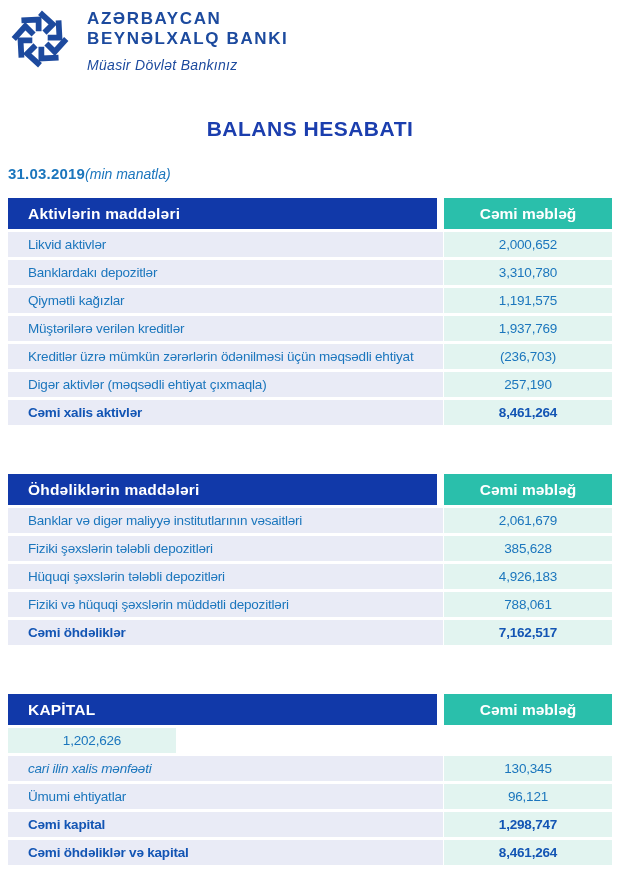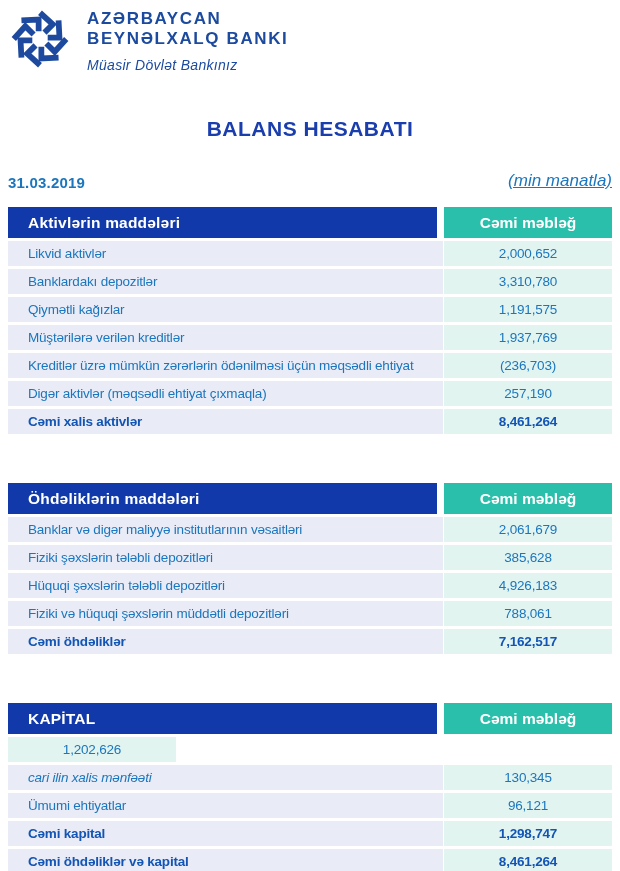--- a/index.html
+++ b/index.html
@@ -43,8 +43,8 @@
 
   
   .meta-row{
-    display:flex;justify-content:space-between;align-items:flex-end;
-    margin-top:30px;margin-bottom:6px;
+    display:flex;justify-content:flex-start;align-items:flex-end;
+    margin-top:24px;margin-bottom:6px;
   }
   .meta-date{color:var(--text-blue);font-size:15px;font-weight:bold;letter-spacing:0.2px;}
   .meta-unit{color:var(--text-blue);font-size:17px;font-style:italic;text-decoration:underline;}

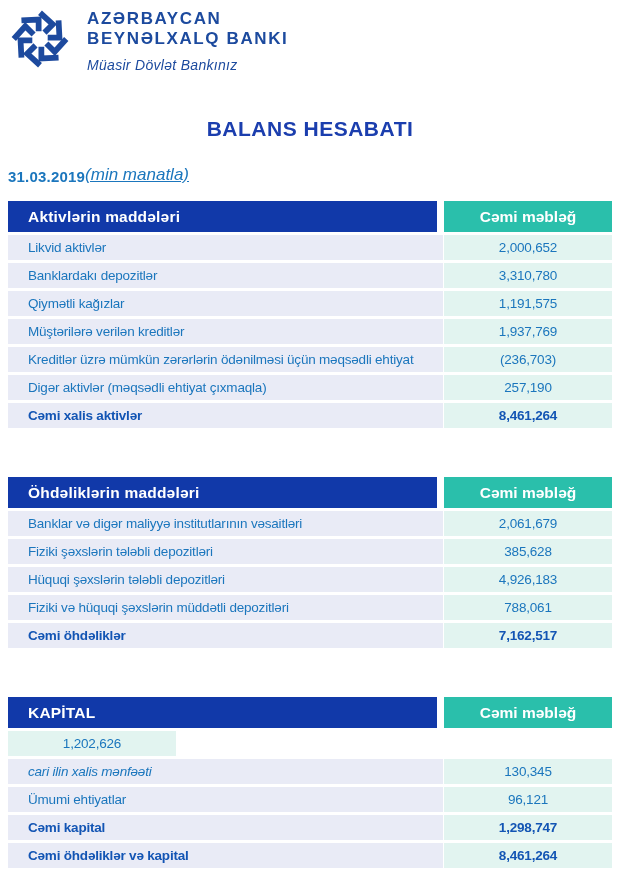--- a/index.html
+++ b/index.html
@@ -47,7 +47,7 @@
     margin-top:24px;margin-bottom:6px;
   }
   .meta-date{color:var(--text-blue);font-size:15px;font-weight:bold;letter-spacing:0.2px;}
-  .meta-unit{color:var(--text-blue);font-size:17px;font-style:italic;text-decoration:underline;}
+  .meta-unit{color:var(--text-blue);font-size:14px;font-style:italic;}
 
   
   .btable{width:100%;margin-top:16px;}

